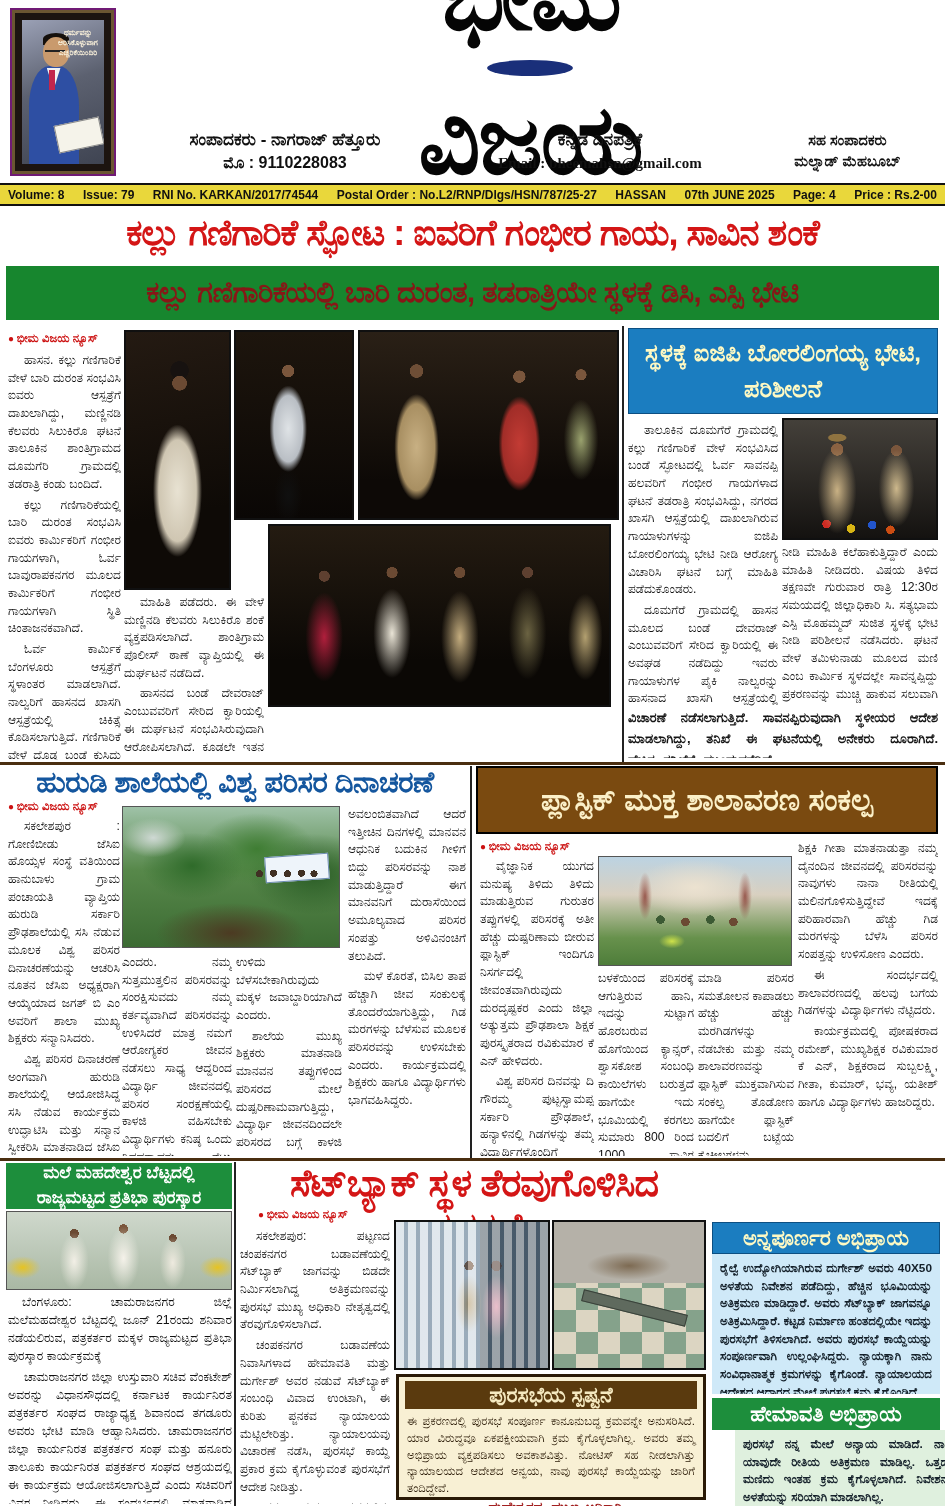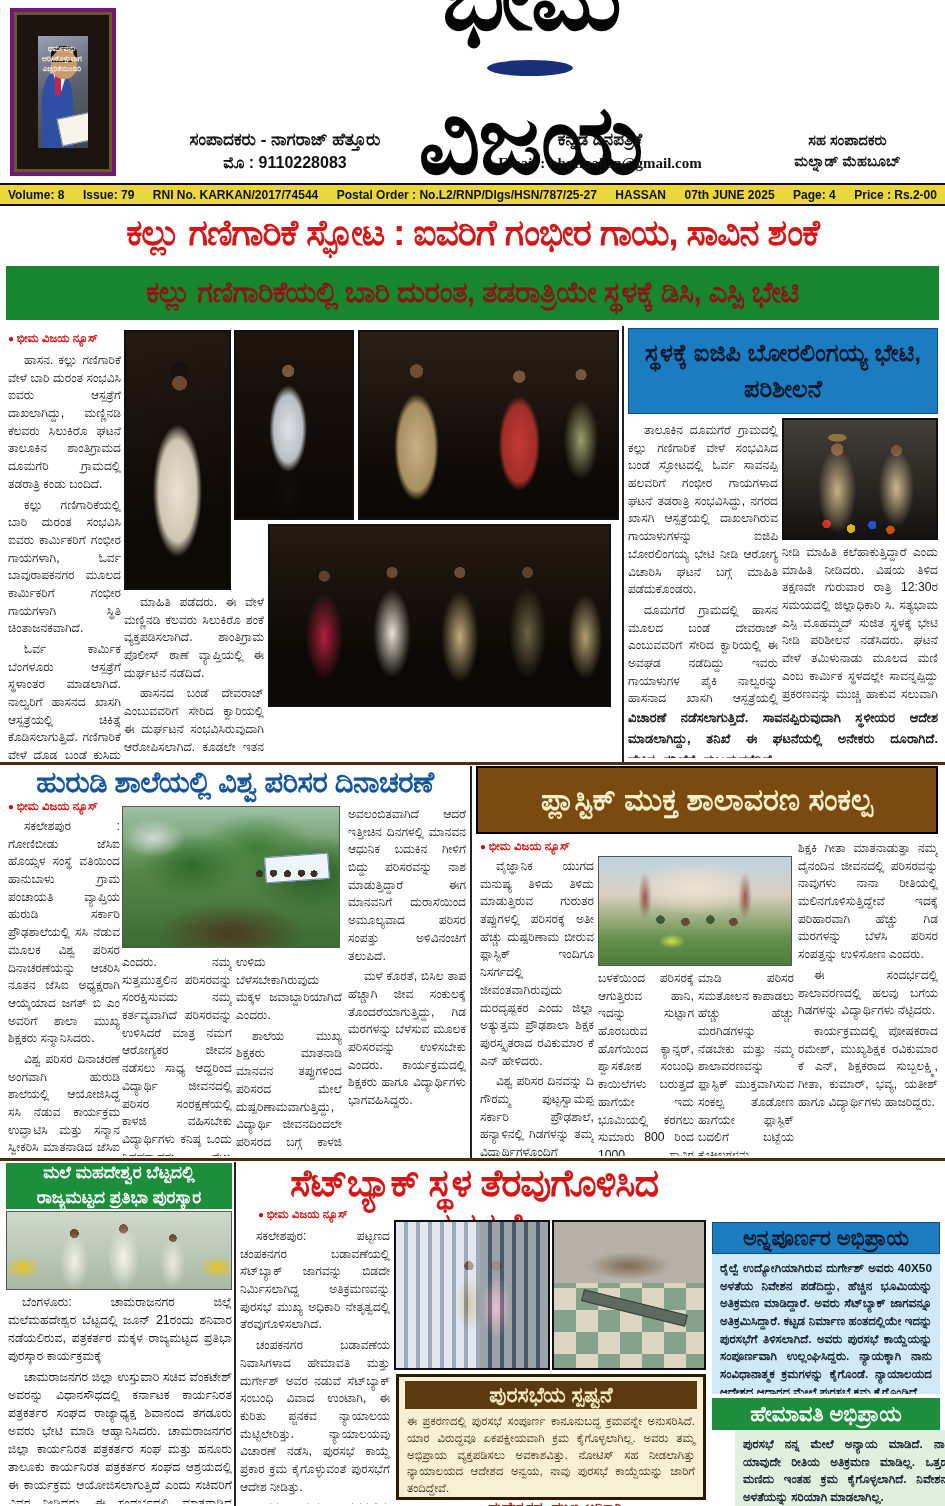--- a/index.html
+++ b/index.html
@@ -7,7 +7,7 @@
         font-family:"Liberation Sans","DejaVu Sans",sans-serif;color:#111;}
   .abs{position:absolute;}
   
-  .amb-frame{background:#1c1410;border:4px solid #701a75;box-shadow:inset 0 0 0 3px #6b5632;padding:24px;box-sizing:border-box;}
+  .amb-frame{background:#1c1410;border:2px solid #701a75;box-shadow:inset 0 0 0 3px #6b5632;padding:10px;box-sizing:border-box;}
   .amb-inner{position:relative;width:100%;height:100%;background:linear-gradient(160deg,#9aa0b5 0%,#5c6170 45%,#3f4452 100%);overflow:hidden;}
   .amb-head{position:absolute;left:26%;top:12%;width:26px;height:30px;border-radius:50% 50% 45% 45%;background:#c99a6d;}
   .amb-hair{position:absolute;left:26%;top:9%;width:26px;height:12px;border-radius:50% 50% 0 0;background:#15100c;}

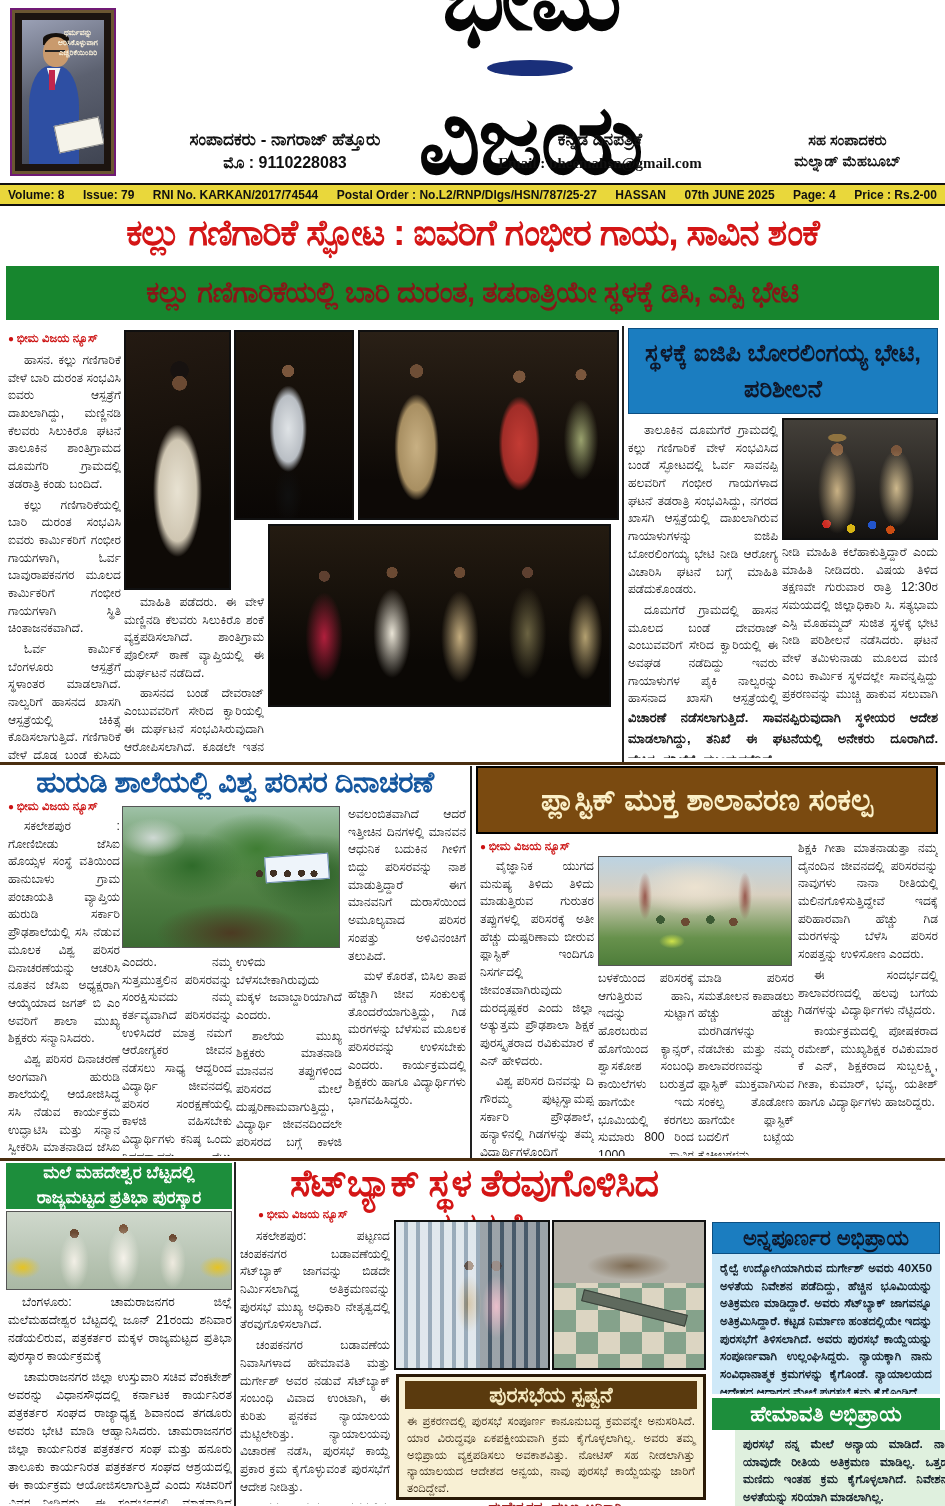--- a/index.html
+++ b/index.html
@@ -30,7 +30,7 @@
   
   .hl-red1{color:#d41616;font-size:36px;font-weight:900;text-align:center;letter-spacing:-1px;line-height:1.4;}
   .green-band{background:#17862e;color:#871717;font-weight:900;font-size:29px;display:flex;align-items:center;justify-content:center;letter-spacing:-0.5px;}
-  .blue-box{background:#1b7dc0;border:1px solid #0c4f82;color:#0f172a;font-weight:900;font-size:24px;text-align:center;
+  .blue-box{background:#1b7dc0;border:1px solid #0c4f82;color:#fef9c3;font-weight:900;font-size:24px;text-align:center;
             display:flex;align-items:center;justify-content:center;line-height:1.5;padding:2px 8px;box-sizing:border-box;}
   .hl-blue{color:#14569e;font-size:29px;font-weight:900;text-align:center;letter-spacing:-0.5px;}
   .brown-box{background:#7a4a10;border:2px solid #000;color:#fbf0c8;font-weight:900;font-size:30px;text-align:center;

